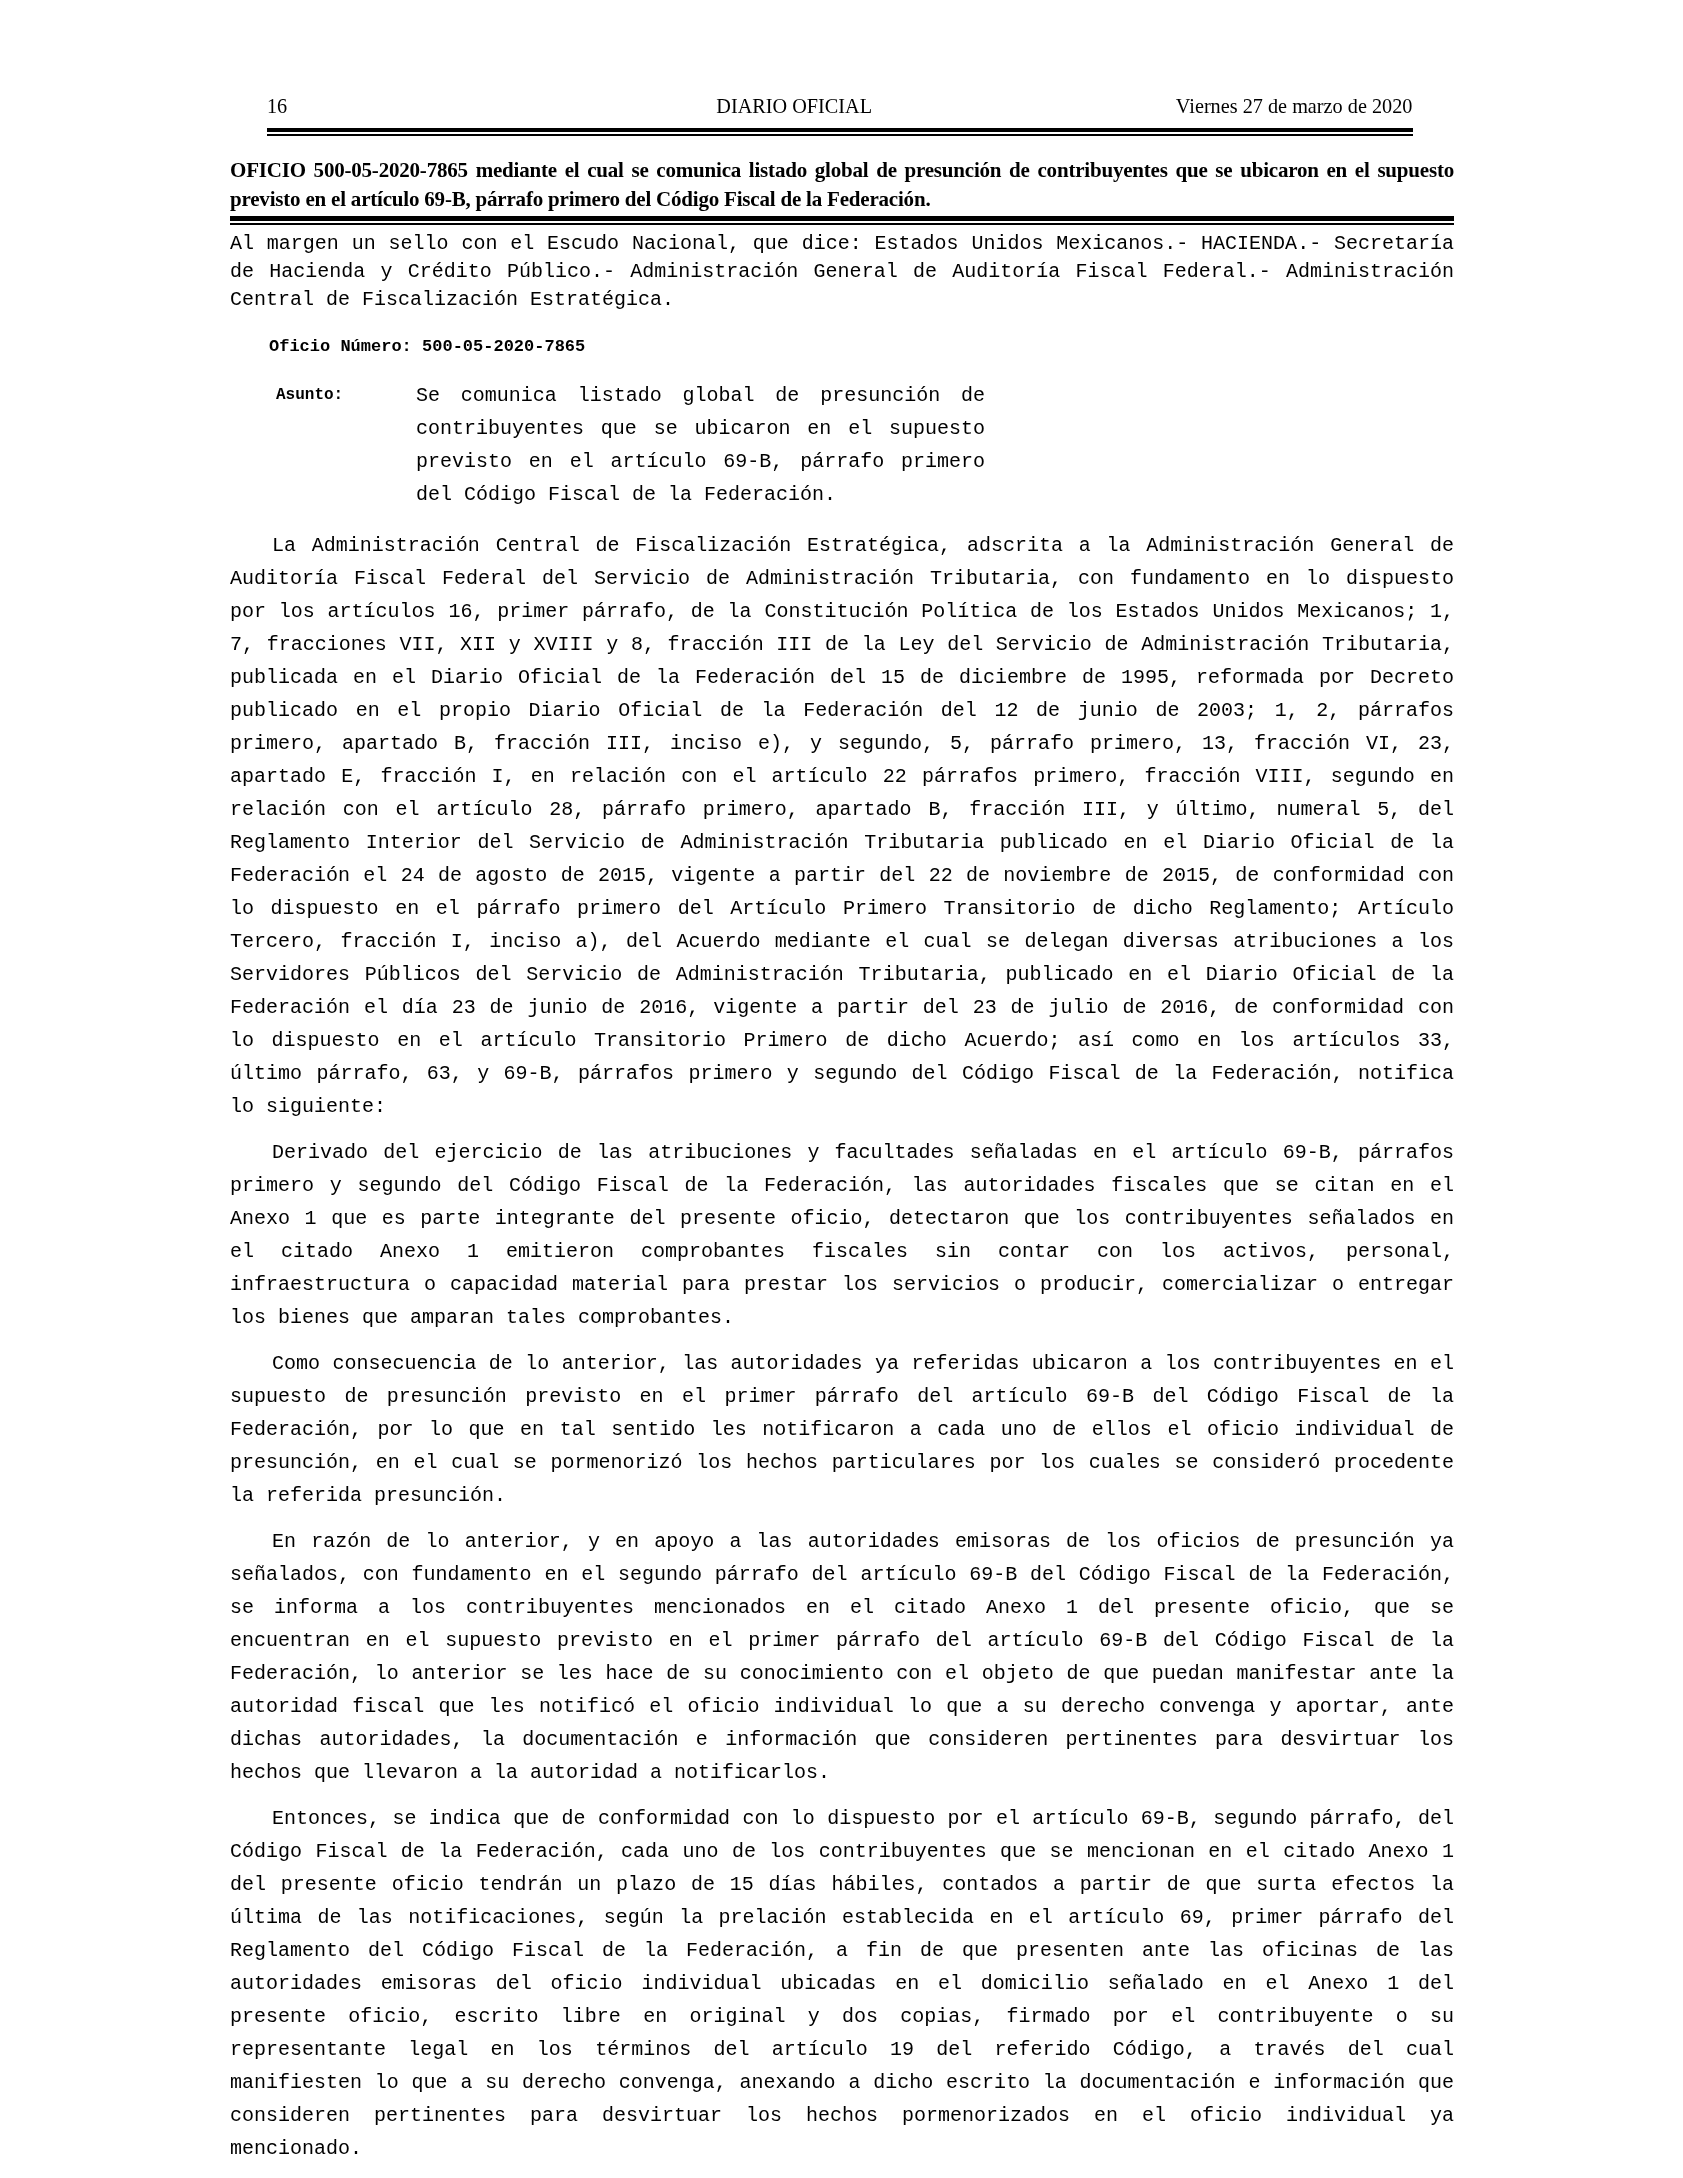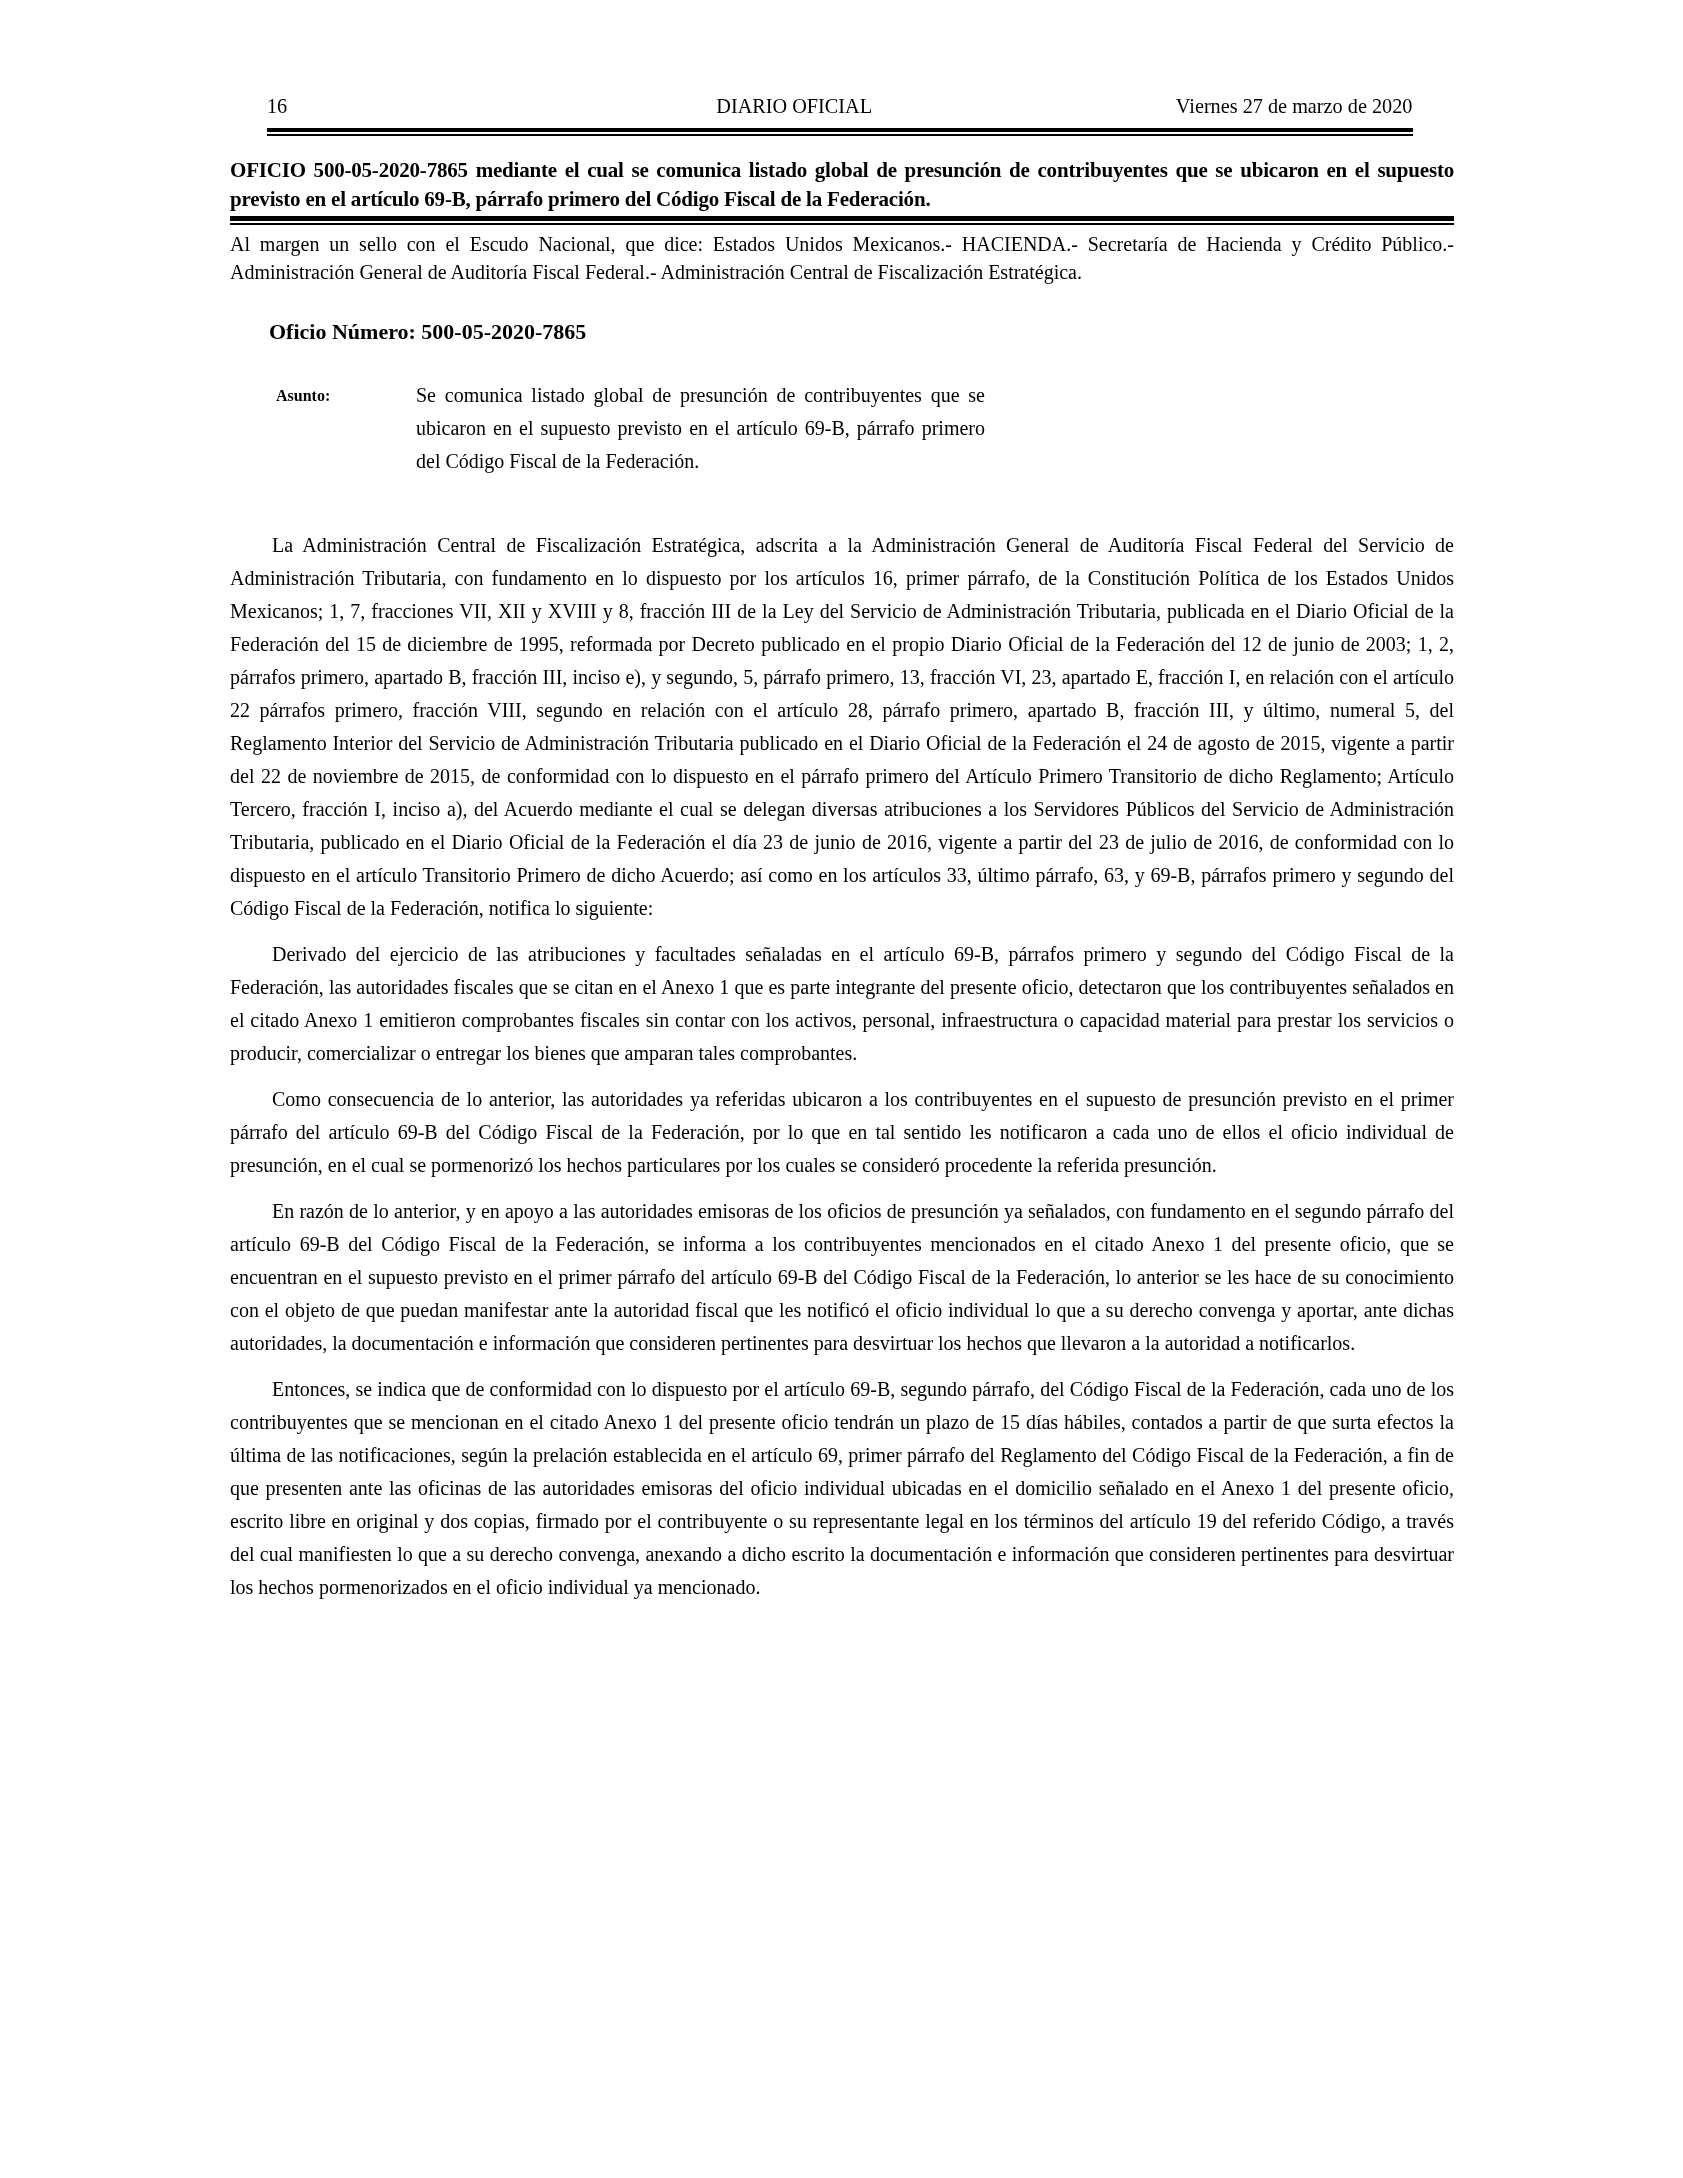--- a/index.html
+++ b/index.html
@@ -24,7 +24,7 @@
   .title-rule-thick { position: absolute; left: 230px; top: 216px; width: 1224px; height: 5px; background: #000; }
   .title-rule-thin  { position: absolute; left: 230px; top: 223px; width: 1224px; height: 2px; background: #000; }
 
-  .sans { font-family: Liberation Serif, serif; }
+  .sans { font-family: Liberation Mono, monospace; }
   .margen {
     position: absolute; left: 230px; top: 230px; width: 1224px;
     font-size: 20px; line-height: 28px; text-align: justify;

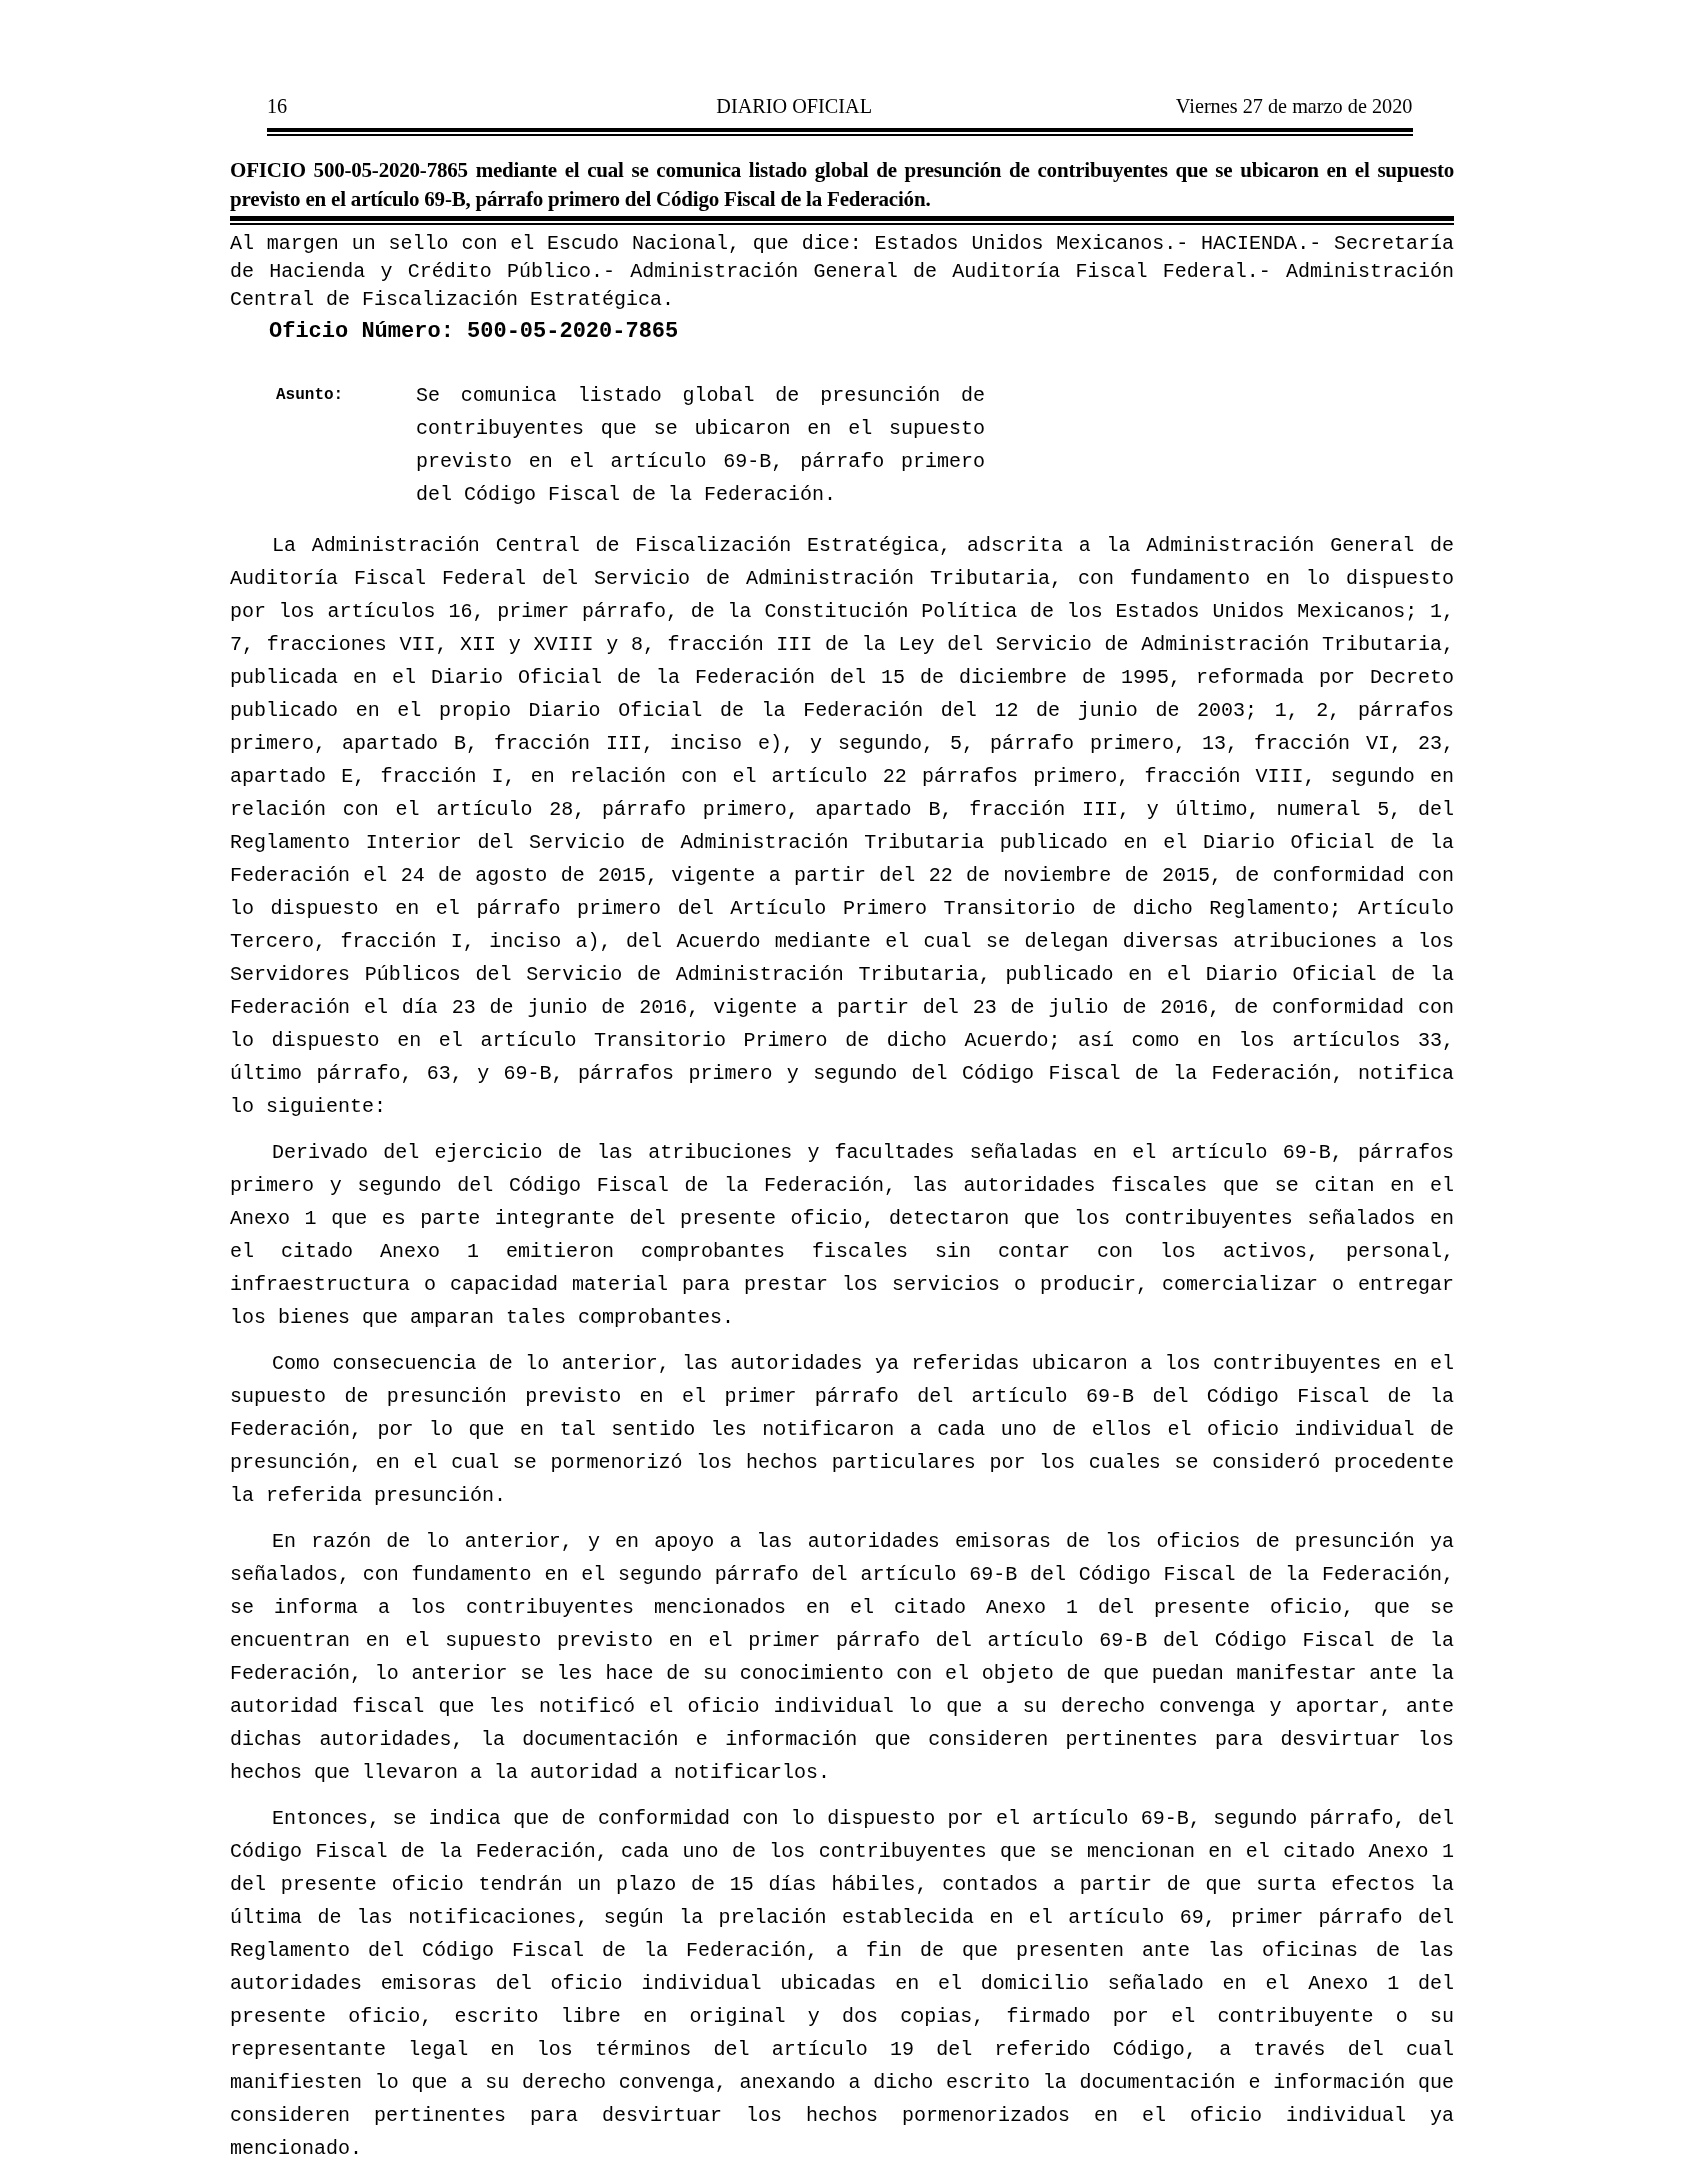--- a/index.html
+++ b/index.html
@@ -30,8 +30,8 @@
     font-size: 20px; line-height: 28px; text-align: justify;
   }
   .oficio-num {
-    position: absolute; left: 269px; top: 318px;
-    font-size: 22px; line-height: 28px; font-weight: bold;
+    position: absolute; left: 269px; top: 333px;
+    font-size: 17px; line-height: 28px; font-weight: bold;
   }
   .asunto-label {
     position: absolute; left: 276px; top: 379px;

